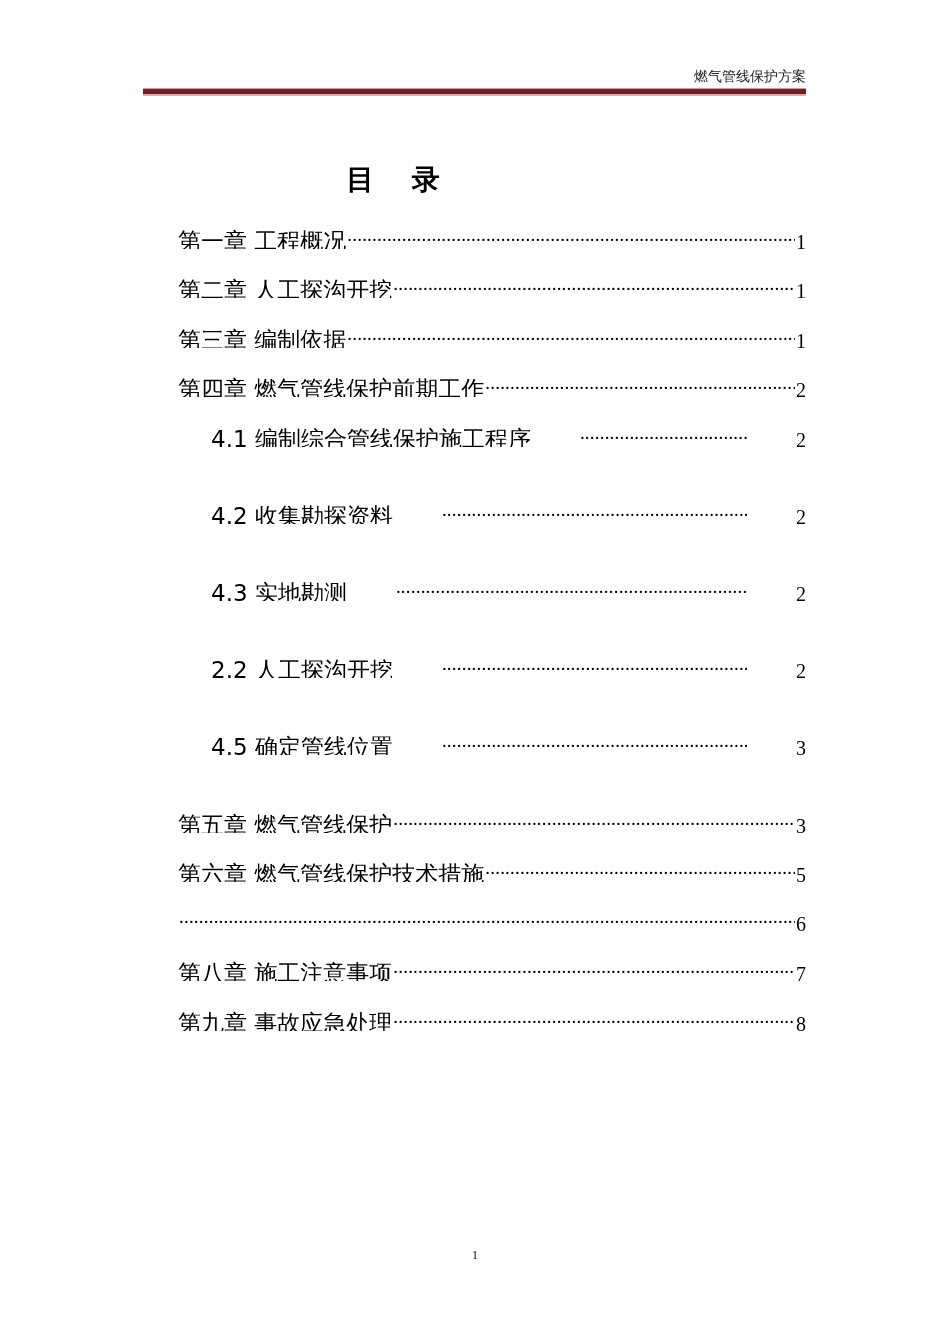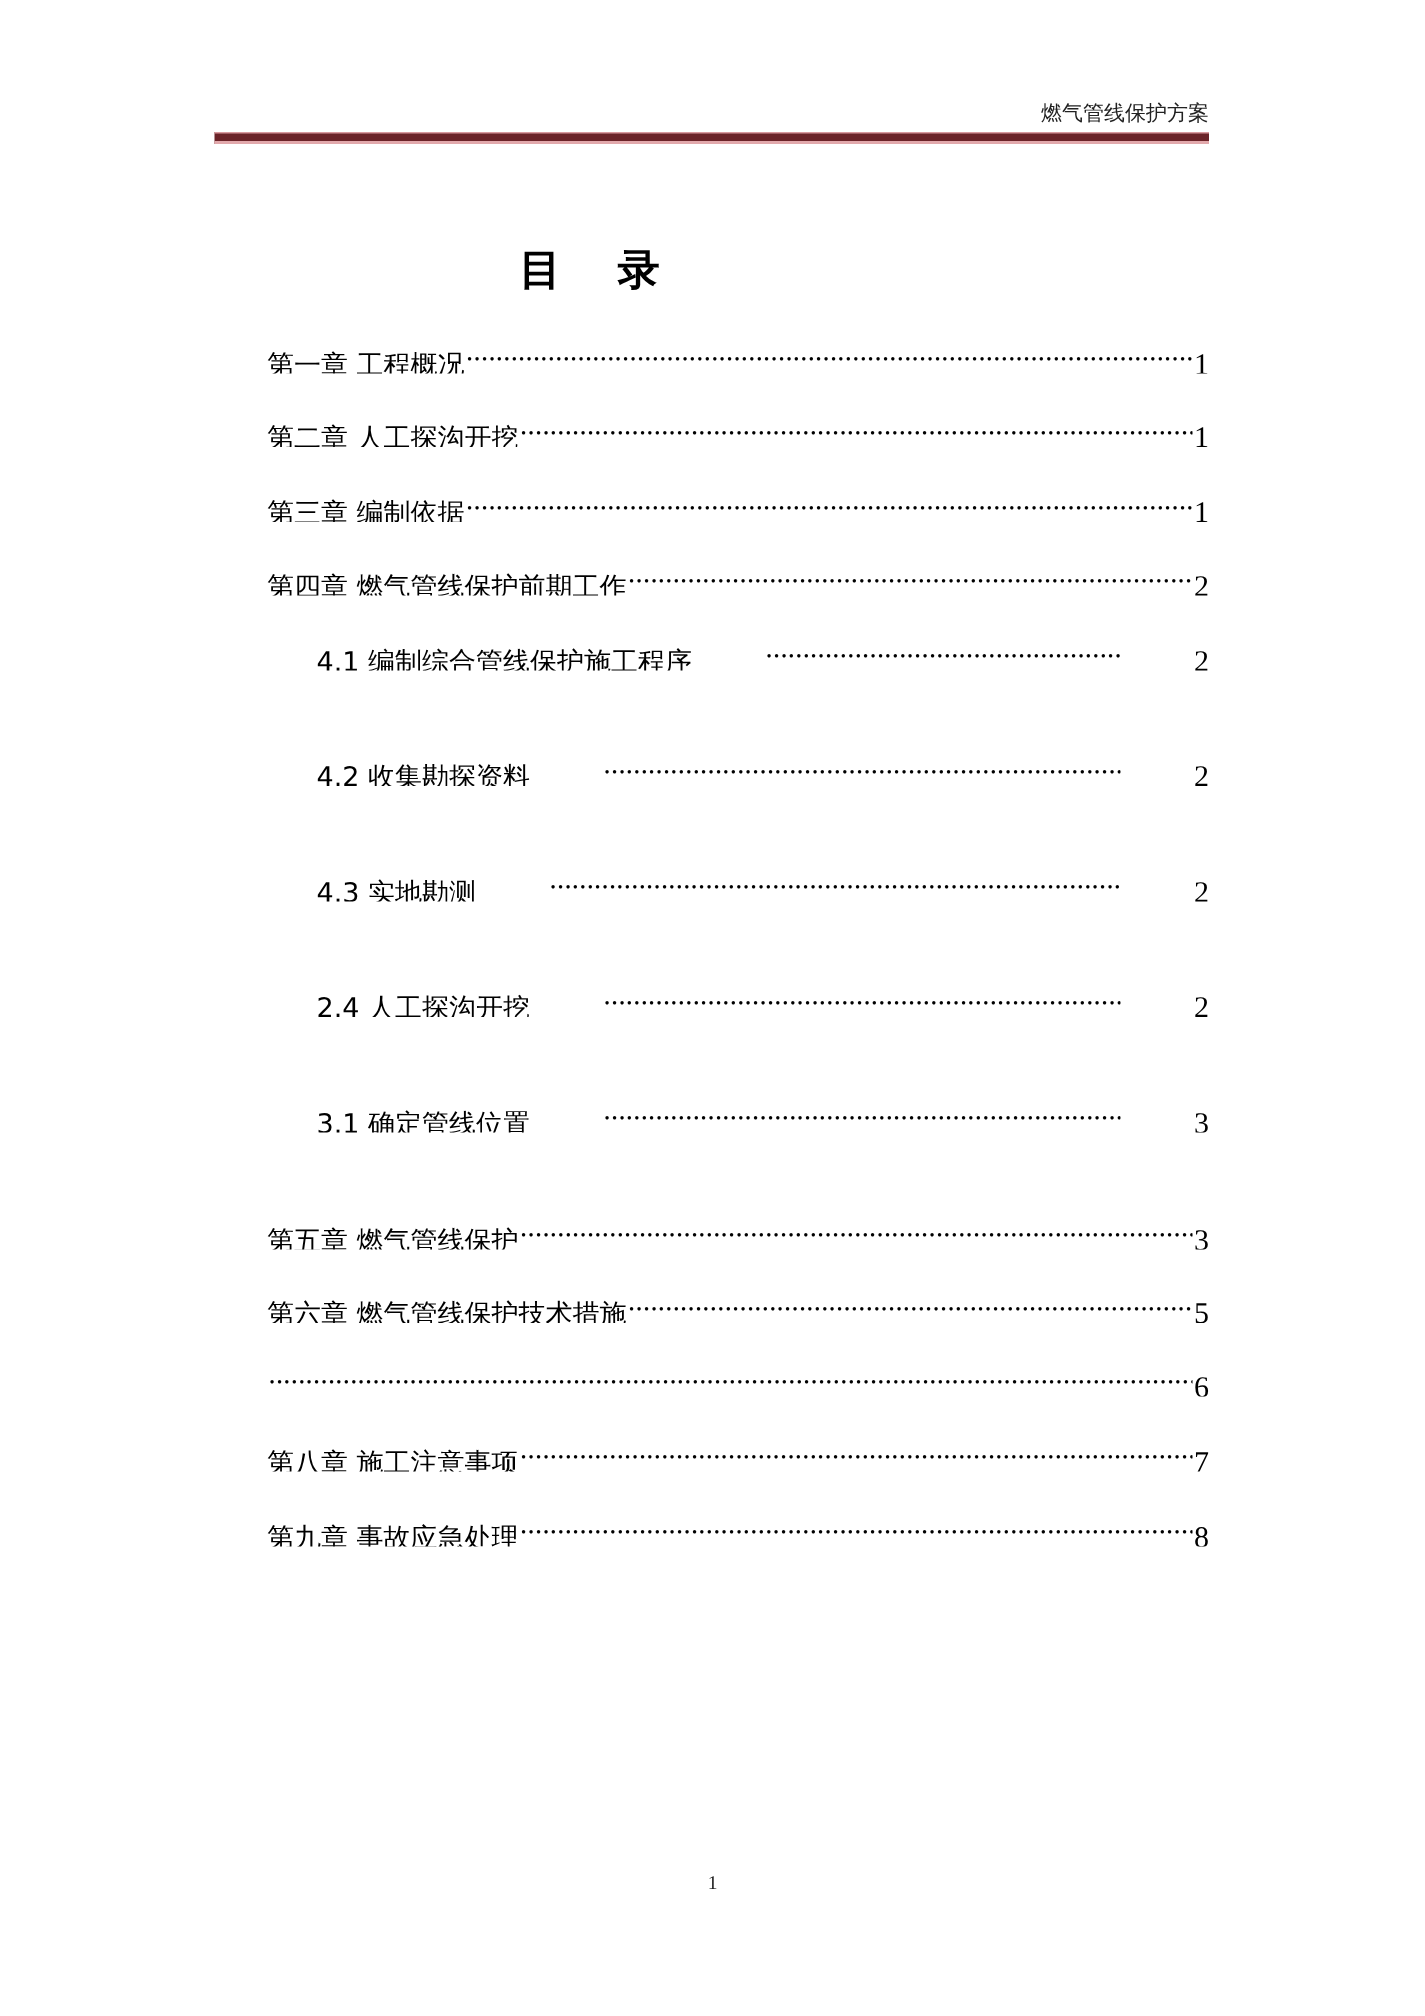--- a/index.html
+++ b/index.html
@@ -70,7 +70,7 @@
     .toc-label {
       flex: 0 0 auto;
       font-family: "DejaVu Sans", sans-serif;
-      font-size: 18px;
+      font-size: 23px;
     }
     .toc-leader {
       flex: 1 1 auto;

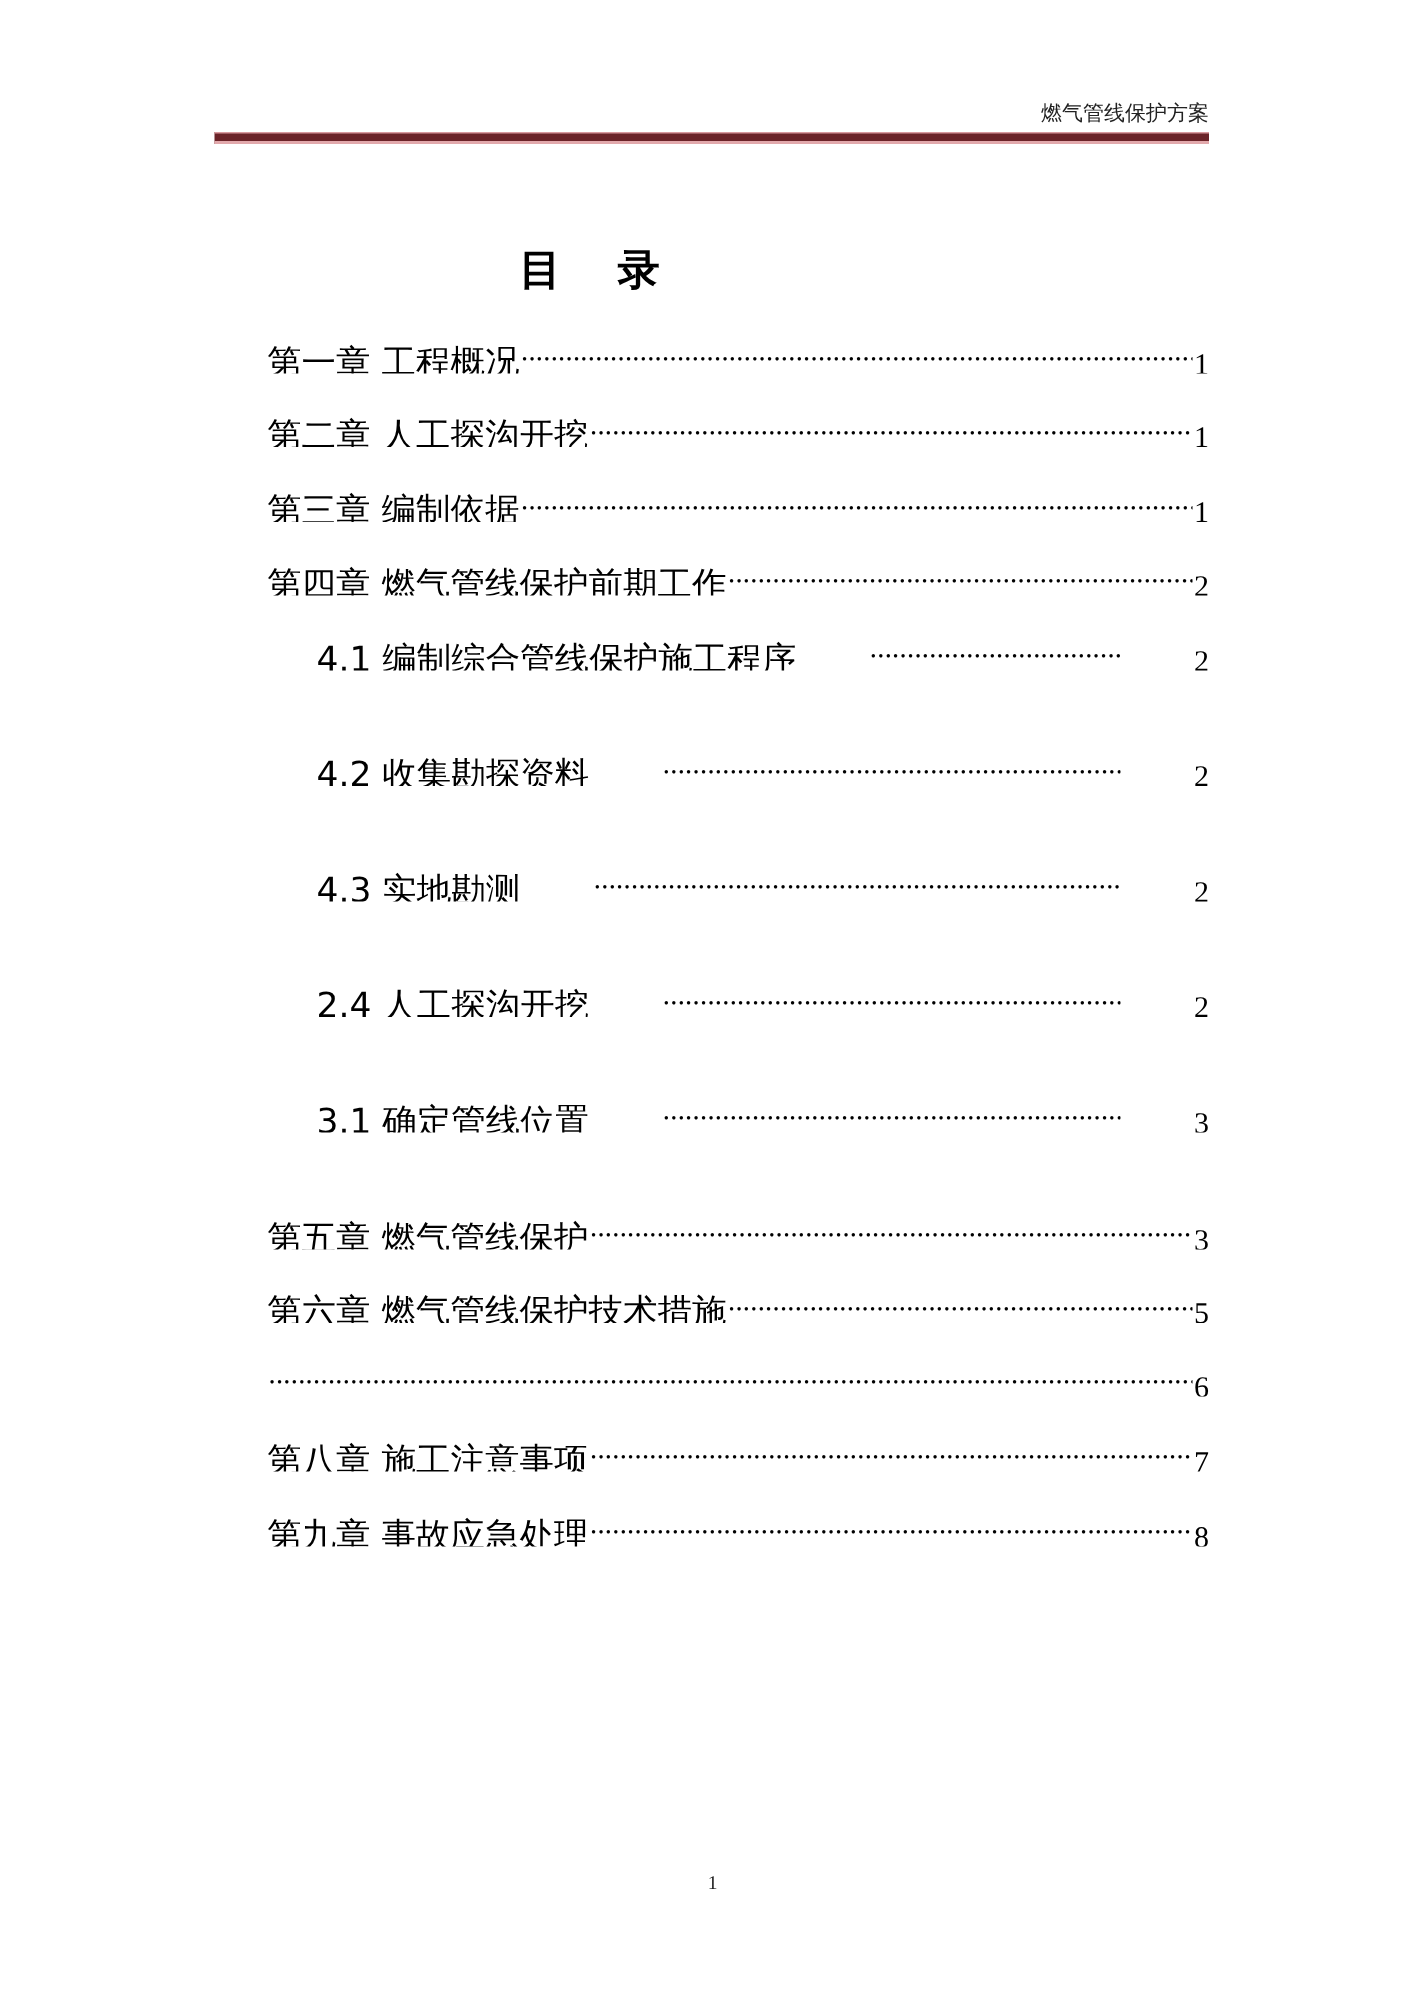--- a/index.html
+++ b/index.html
@@ -156,7 +156,7 @@
 </div>
 
 <div class="toc-entry sub" style="top:650px">
-  <span class="toc-label">2.4 人工探沟开挖</span>
+  <span class="toc-label">2.2 人工探沟开挖</span>
   <span class="toc-leader"></span>
   <span class="toc-page">2</span>
 </div>

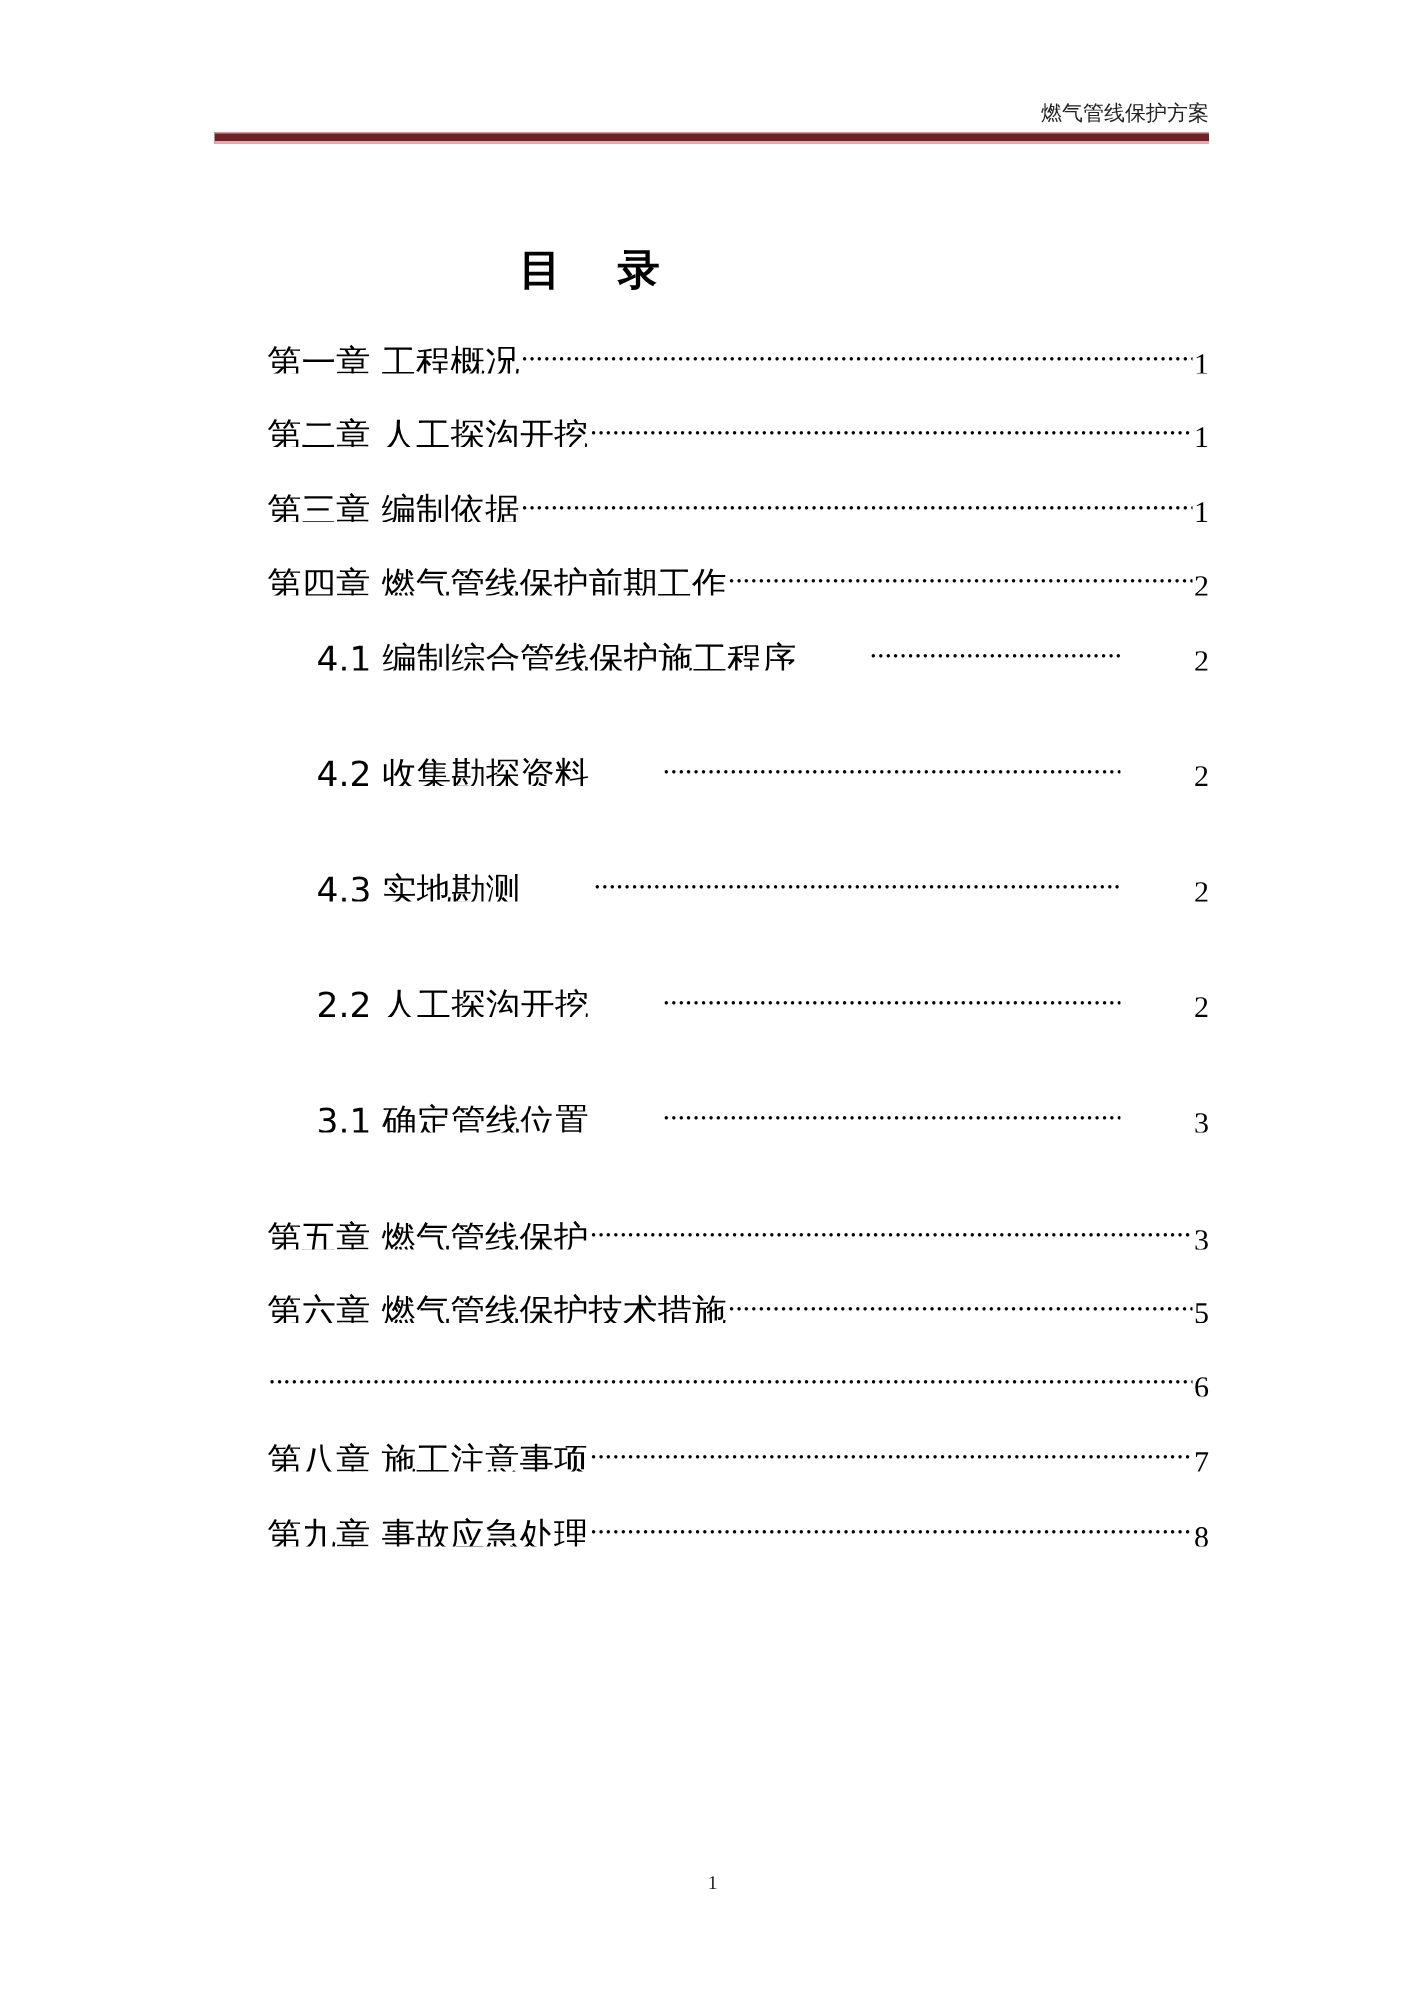--- a/index.html
+++ b/index.html
@@ -162,7 +162,7 @@
 </div>
 
 <div class="toc-entry sub" style="top:727px">
-  <span class="toc-label">3.1 确定管线位置</span>
+  <span class="toc-label">4.5 确定管线位置</span>
   <span class="toc-leader"></span>
   <span class="toc-page">3</span>
 </div>

